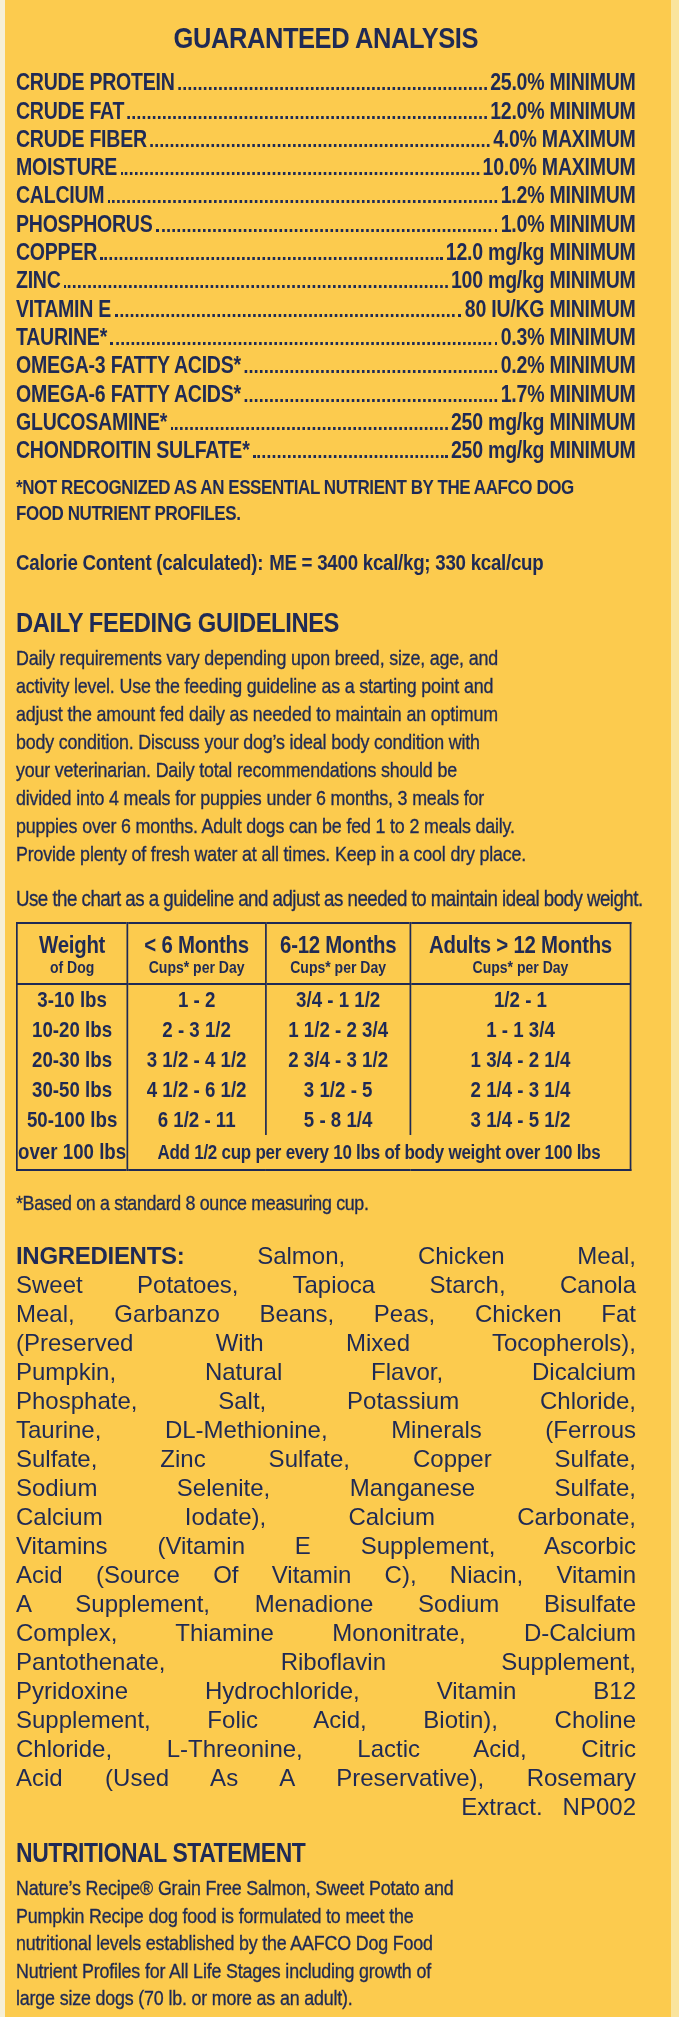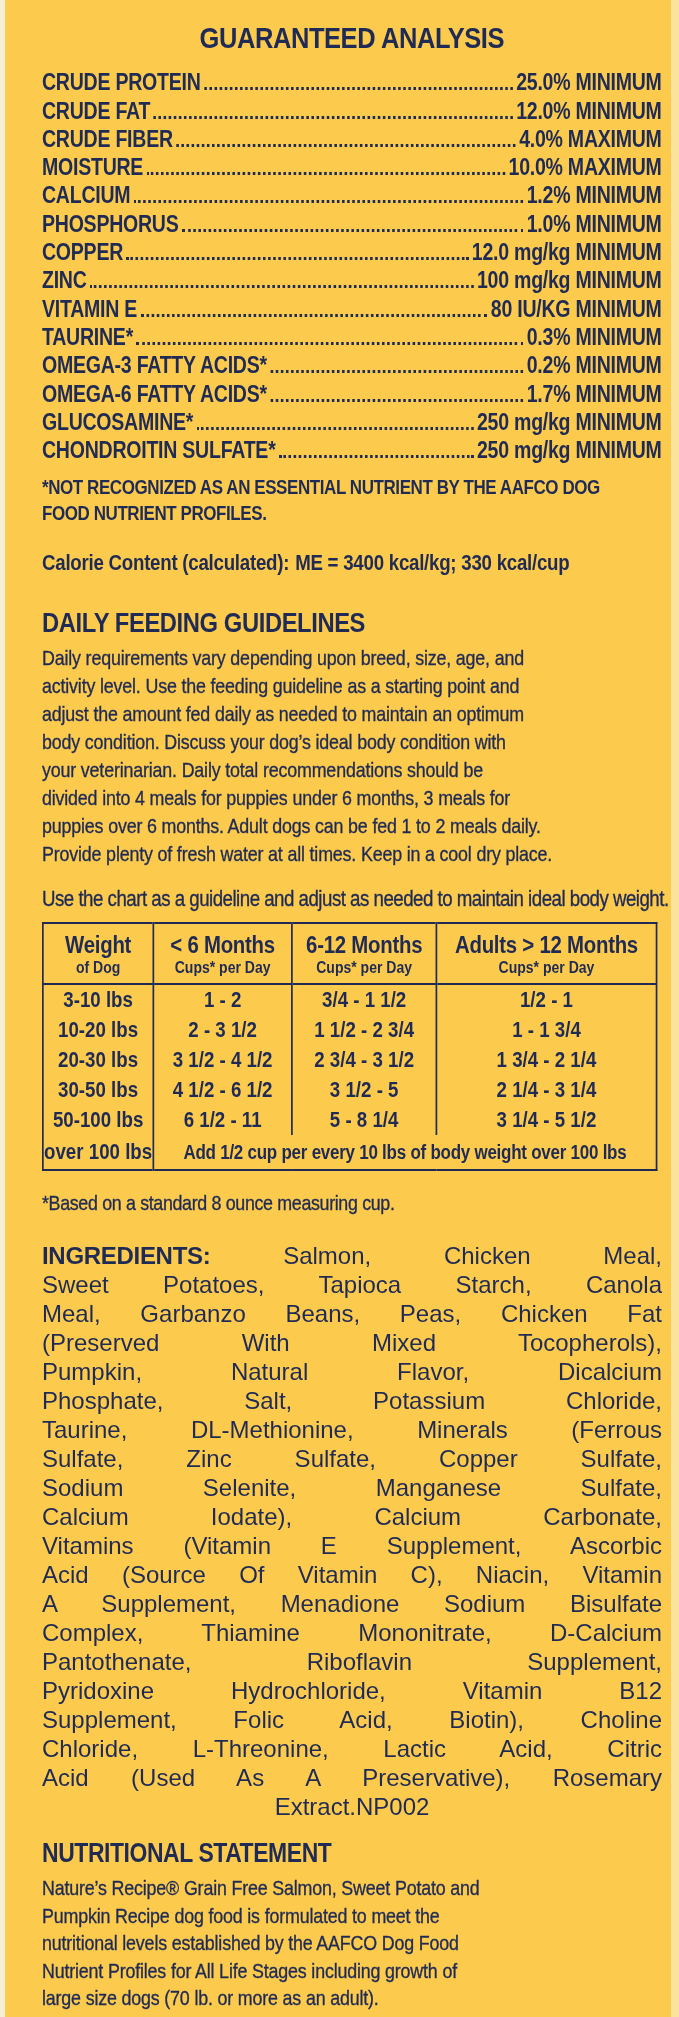--- a/index.html
+++ b/index.html
@@ -12,7 +12,7 @@
   .edge{position:absolute;top:0;bottom:0;z-index:5;}
   .edge.left{left:0;width:5px;background:#F6EFD6;}
   .edge.right{right:0;width:8px;background:#FAE49D;}
-  .page{position:relative;padding:20px 0 0 42px;}
+  .page{position:relative;padding:20px 0 0 16px;}
 
   
   .cond{width:729px;transform:scaleX(0.85);transform-origin:0 0;}

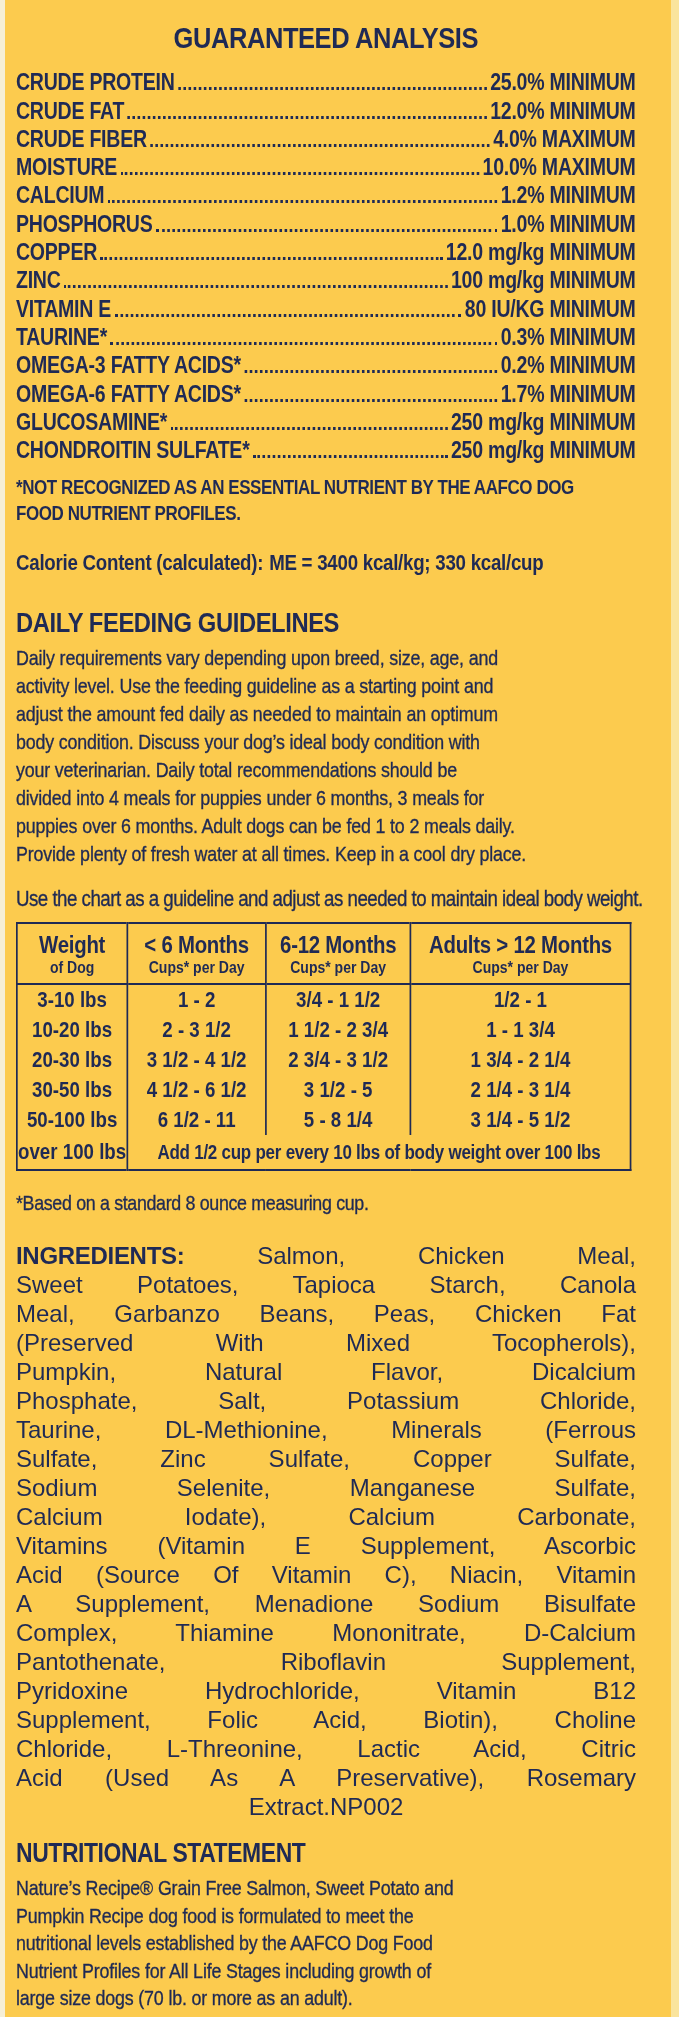--- a/index.html
+++ b/index.html
@@ -49,7 +49,7 @@
   .ingredients{width:620px;margin:26px 0 0 0;font-size:24px;line-height:29px;
     text-align:justify;text-align-last:justify;white-space:pre-line;letter-spacing:0;}
   .ingredients .ing-label{font-weight:700;letter-spacing:-0.3px;}
-  .ing-lastline{width:620px;display:flex;justify-content:center;font-size:24px;line-height:29px;}
+  .ing-lastline{width:620px;display:flex;justify-content:flex-end;font-size:24px;line-height:29px;gap:20px;}
 
   .ns-title{font-size:27px;font-weight:800;letter-spacing:-0.5px;line-height:33px;margin:16px 0 4px 0;}
   .ns-para{font-size:21px;line-height:27.5px;white-space:pre-line;margin:0;letter-spacing:-0.2px;}

